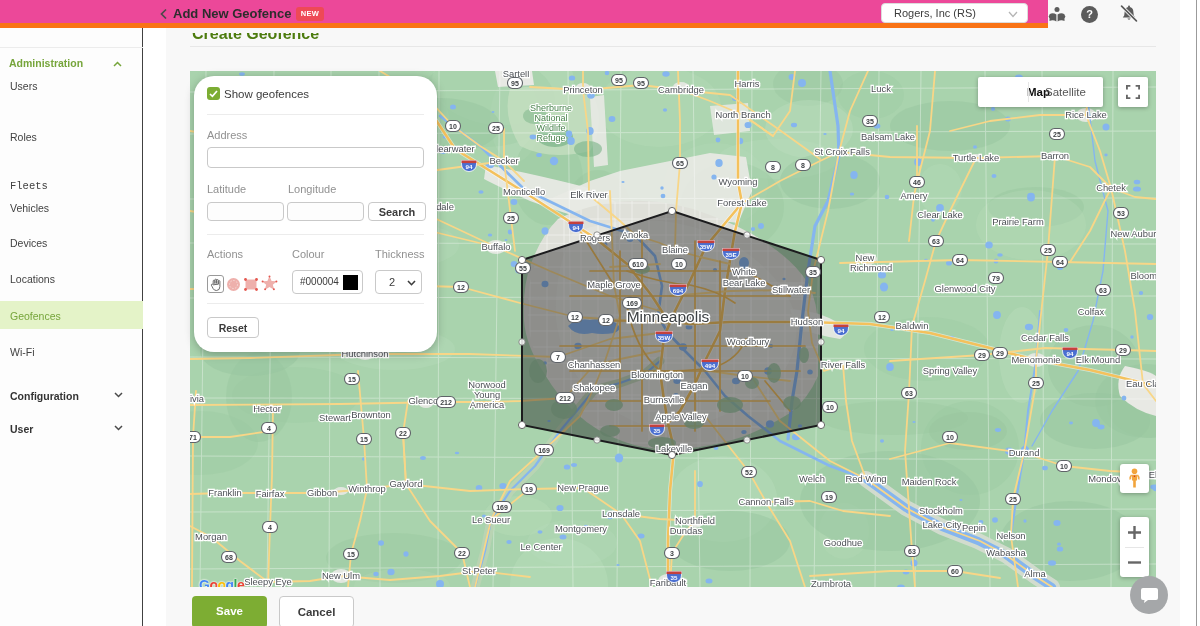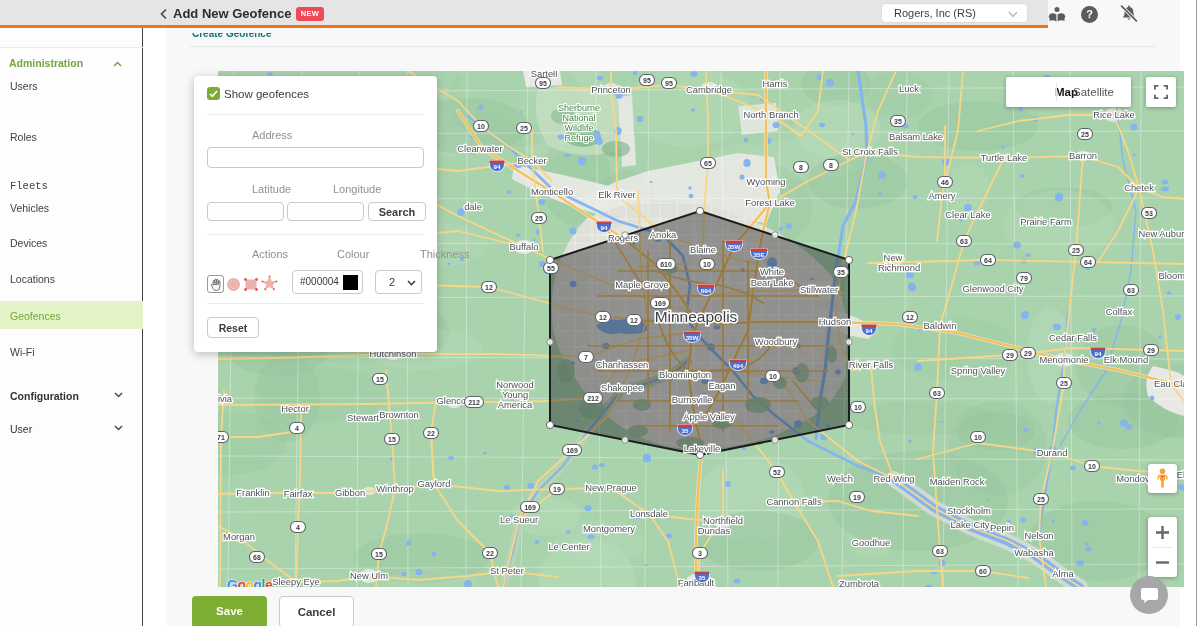--- a/index.html
+++ b/index.html
@@ -4,7 +4,7 @@
 * { margin:0; padding:0; box-sizing:border-box; }
 html,body { width:1200px; height:626px; overflow:hidden; font-family:"Liberation Sans", sans-serif; background:#ffffff; }
 .abs { position:absolute; }
-#header { position:absolute; left:0; top:0; width:1048px; height:28px; background:#e5e5e5; z-index:30; border-bottom:3px solid #f97316;}
+#header { position:absolute; left:0; top:0; width:1048px; height:28px; background:#ec4899; z-index:30; border-bottom:5px solid #f97316;}
 #sidebar { position:absolute; left:0; top:0; width:143px; height:626px; background:#fdfdfd; border-right:1px solid #404040; z-index:20; }
 #card { position:absolute; left:166px; top:0px; width:1014px; height:626px; background:#f8f8f8; z-index:1; }
 .mitem { position:absolute; left:10px; font-size:10.5px; color:#424242; }

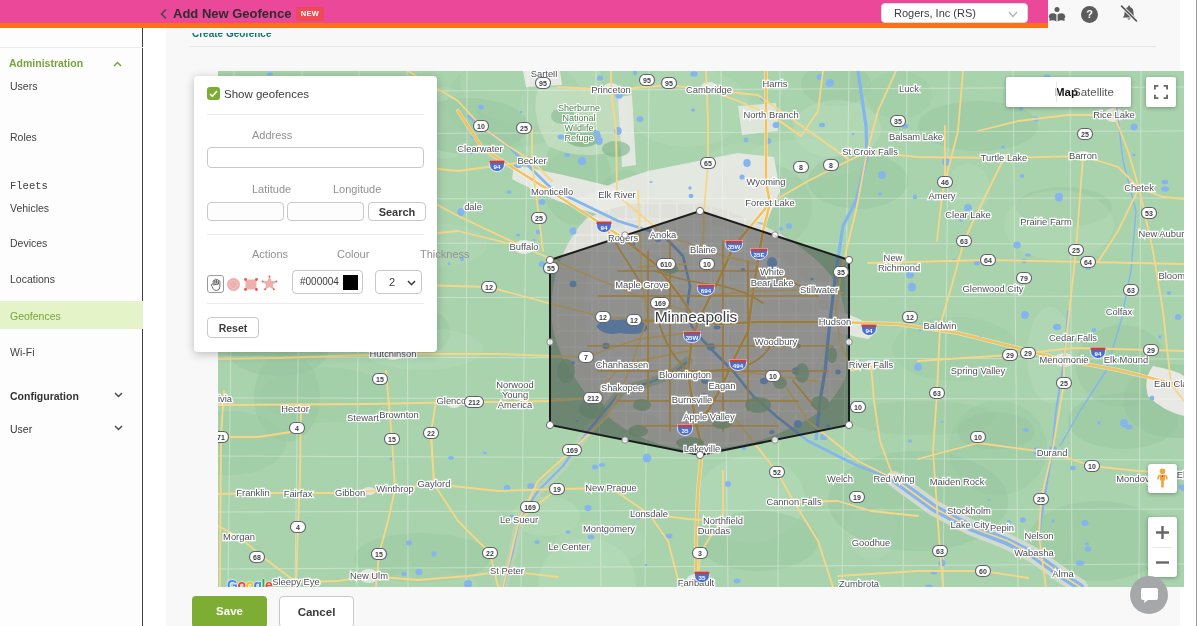--- a/index.html
+++ b/index.html
@@ -15,7 +15,7 @@
 <body>
 <div id="card">
     <div class="abs" style="left:26px;top:33px;width:200px;height:8.5px;overflow:hidden;">
-      <div style="margin-top:-7px;font-size:10px;font-weight:bold;color:#0f766e;line-height:16px;">Create Geofence</div>
+      <div style="margin-top:-7px;font-size:16px;font-weight:bold;color:#4d7c0f;line-height:16px;">Create Geofence</div>
     </div>
     <div class="abs" style="left:24px;top:46px;width:966px;height:1px;background:#e7e7e7;"></div>
     <div class="abs" style="left:24px;top:71px;width:966px;height:516px;overflow:hidden;background:#a9d3ad;margin-left:28px;">

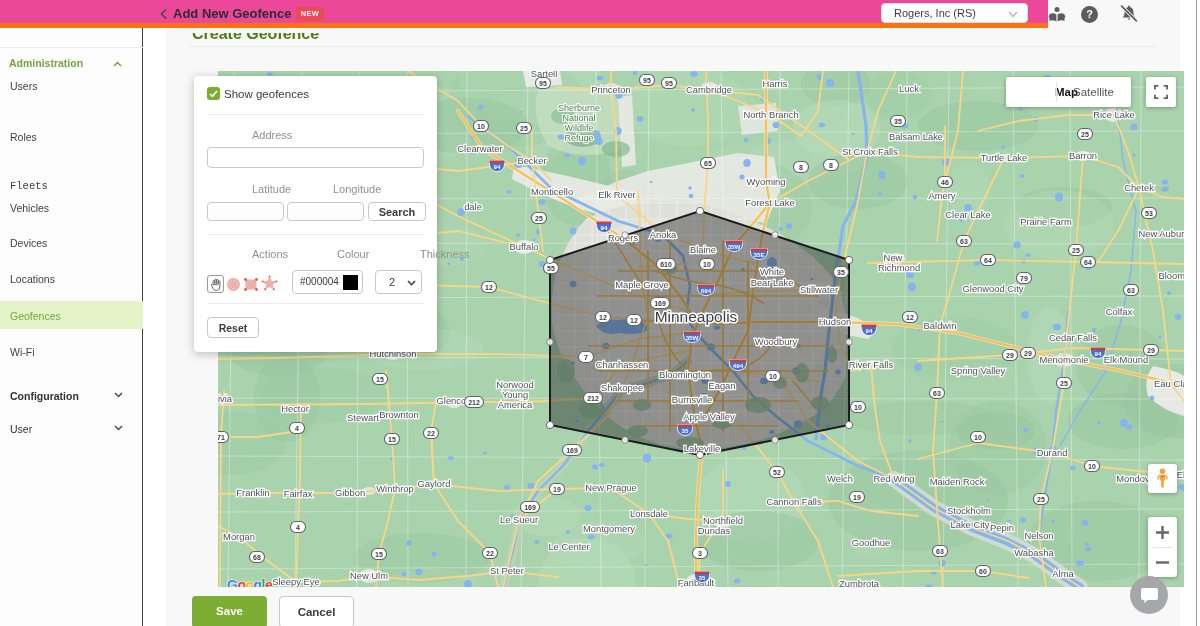--- a/index.html
+++ b/index.html
@@ -18,7 +18,7 @@
       <div style="margin-top:-7px;font-size:16px;font-weight:bold;color:#4d7c0f;line-height:16px;">Create Geofence</div>
     </div>
     <div class="abs" style="left:24px;top:46px;width:966px;height:1px;background:#e7e7e7;"></div>
-    <div class="abs" style="left:24px;top:71px;width:966px;height:516px;overflow:hidden;background:#a9d3ad;margin-left:28px;">
+    <div class="abs" style="left:24px;top:71px;width:966px;height:516px;overflow:hidden;background:#a9d3ad;">
       <svg width="966" height="516" viewBox="0 0 966 516" font-family="Liberation Sans, sans-serif" style="position:absolute;left:0;top:0">
         <rect width="966" height="516" fill="#a9d3ad"></rect>
 <ellipse cx="618" cy="13" rx="35" ry="22" fill="#98c69f" opacity="0.43"></ellipse>

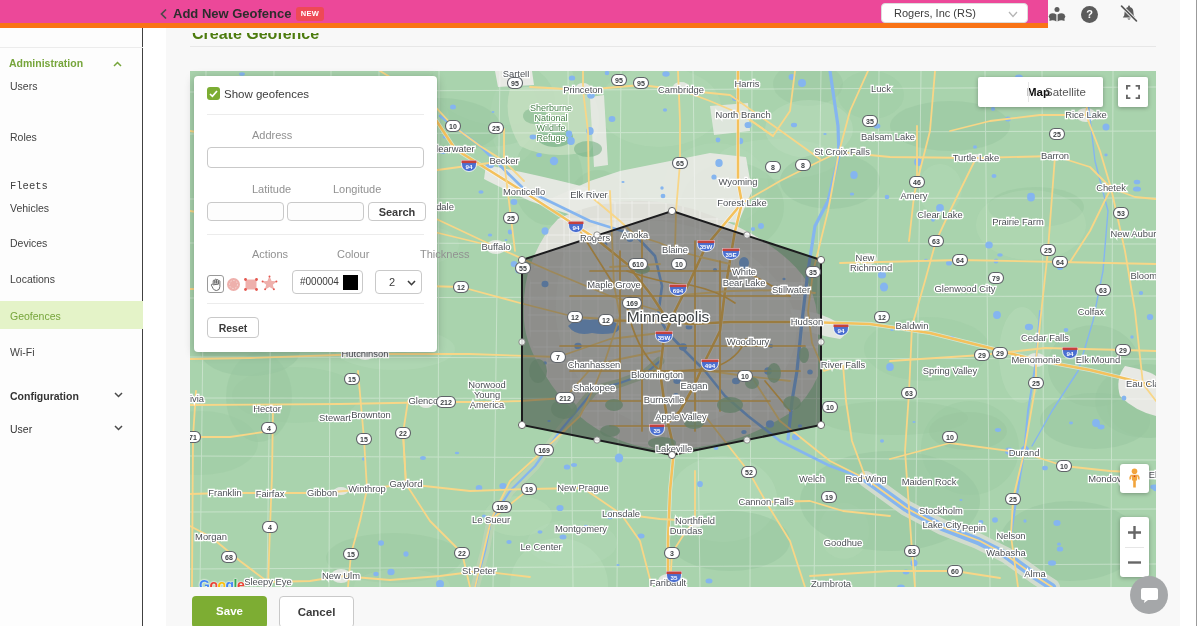--- a/index.html
+++ b/index.html
@@ -888,7 +888,7 @@
       </div>
     </div>
   </div>
-<div class="abs" style="left:194px;top:76px;width:243px;height:276px;background:#fff;border-radius:4px;box-shadow:0 2px 10px rgba(0,0,0,0.25);z-index:10;padding-left:30px;">
+<div class="abs" style="left:194px;top:76px;width:243px;height:276px;background:#fff;border-radius:20px;box-shadow:0 2px 10px rgba(0,0,0,0.25);z-index:10;padding-left:30px;">
     <div class="abs" style="left:13px;top:11px;width:13px;height:13px;background:#7cad33;border-radius:3px;">
       <svg style="position:absolute;left:2px;top:3px" width="9" height="8" viewBox="0 0 9 8">
         <path d="M1,4 L3.4,6.3 L8,1" stroke="#fff" stroke-width="1.7" fill="none"></path>

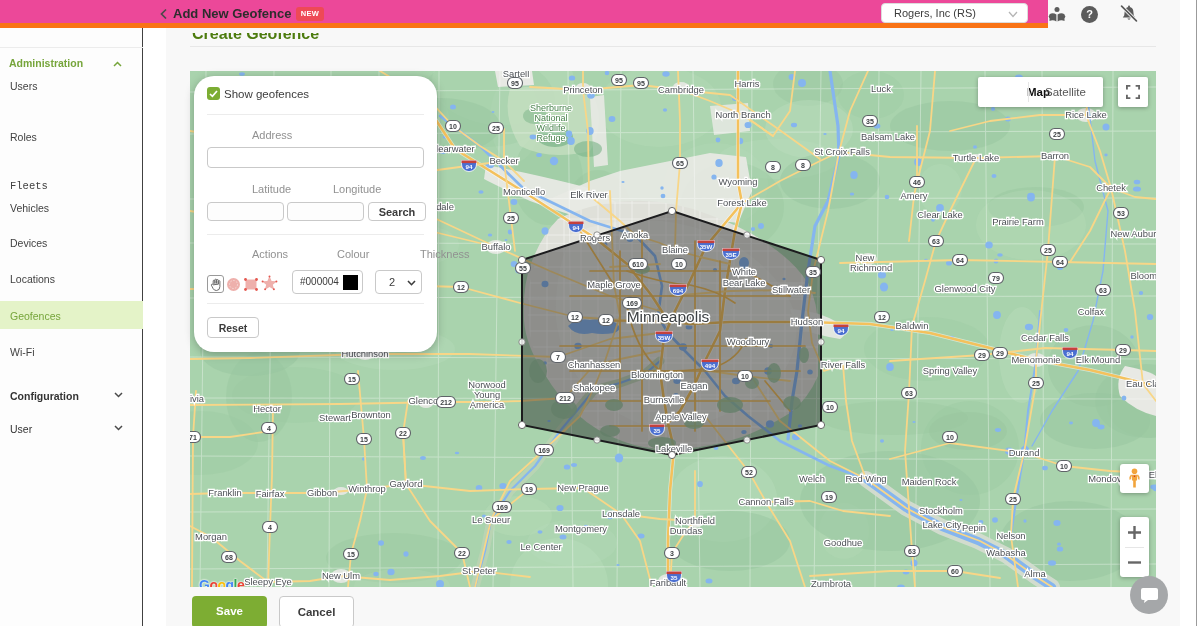--- a/index.html
+++ b/index.html
@@ -9,7 +9,7 @@
 #card { position:absolute; left:166px; top:0px; width:1014px; height:626px; background:#f8f8f8; z-index:1; }
 .mitem { position:absolute; left:10px; font-size:10.5px; color:#424242; }
 .input { position:absolute; background:#fff; border:1px solid #c9c9c9; border-radius:4px; }
-.lbl { position:absolute; font-size:11px; color:#919191;margin-left:45px; }
+.lbl { position:absolute; font-size:11px; color:#919191; }
 .btn { position:absolute; background:#fff; border:1px solid #c9c9c9; border-radius:4px; font-weight:bold; color:#3c3c3c; text-align:center; }
 </style></head>
 <body>

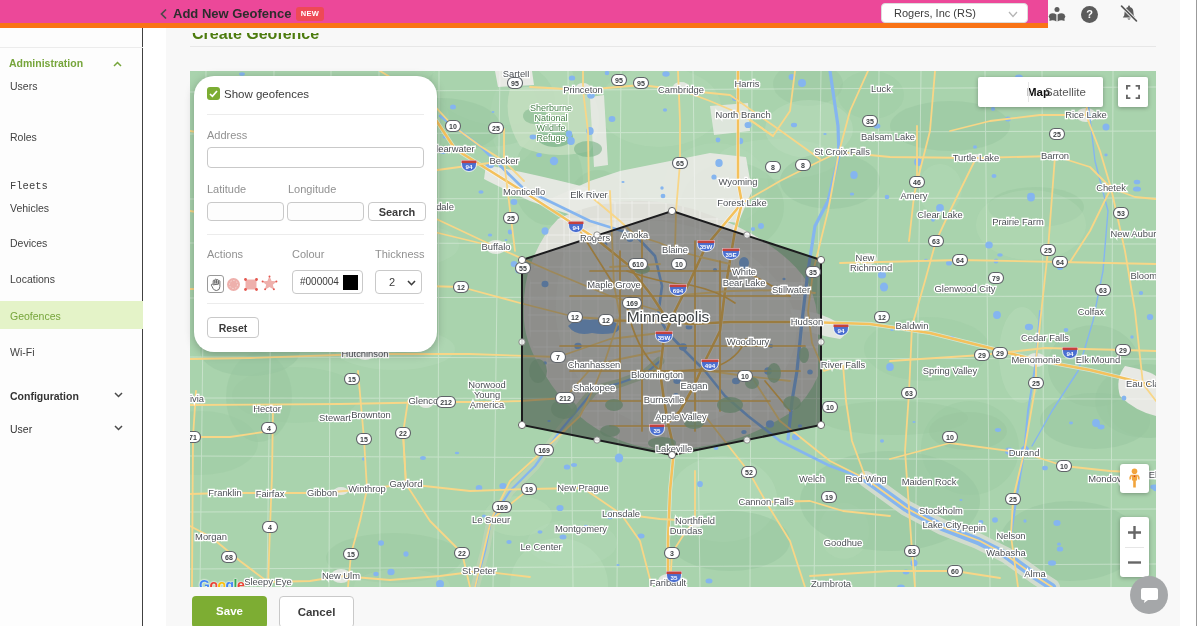--- a/index.html
+++ b/index.html
@@ -996,7 +996,7 @@
     <svg class="abs" style="left:114px;top:392px" width="9" height="6" viewBox="0 0 9 6">
       <path d="M1,1 L4.5,4.5 L8,1" stroke="#4a4a4a" stroke-width="1.5" fill="none"></path>
     </svg>
-    <div class="mitem" style="top:423px;font-weight:normal;color:#333;">User</div>
+    <div class="mitem" style="top:423px;font-weight:bold;color:#333;">User</div>
     <svg class="abs" style="left:114px;top:425px" width="9" height="6" viewBox="0 0 9 6">
       <path d="M1,1 L4.5,4.5 L8,1" stroke="#4a4a4a" stroke-width="1.5" fill="none"></path>
     </svg>

